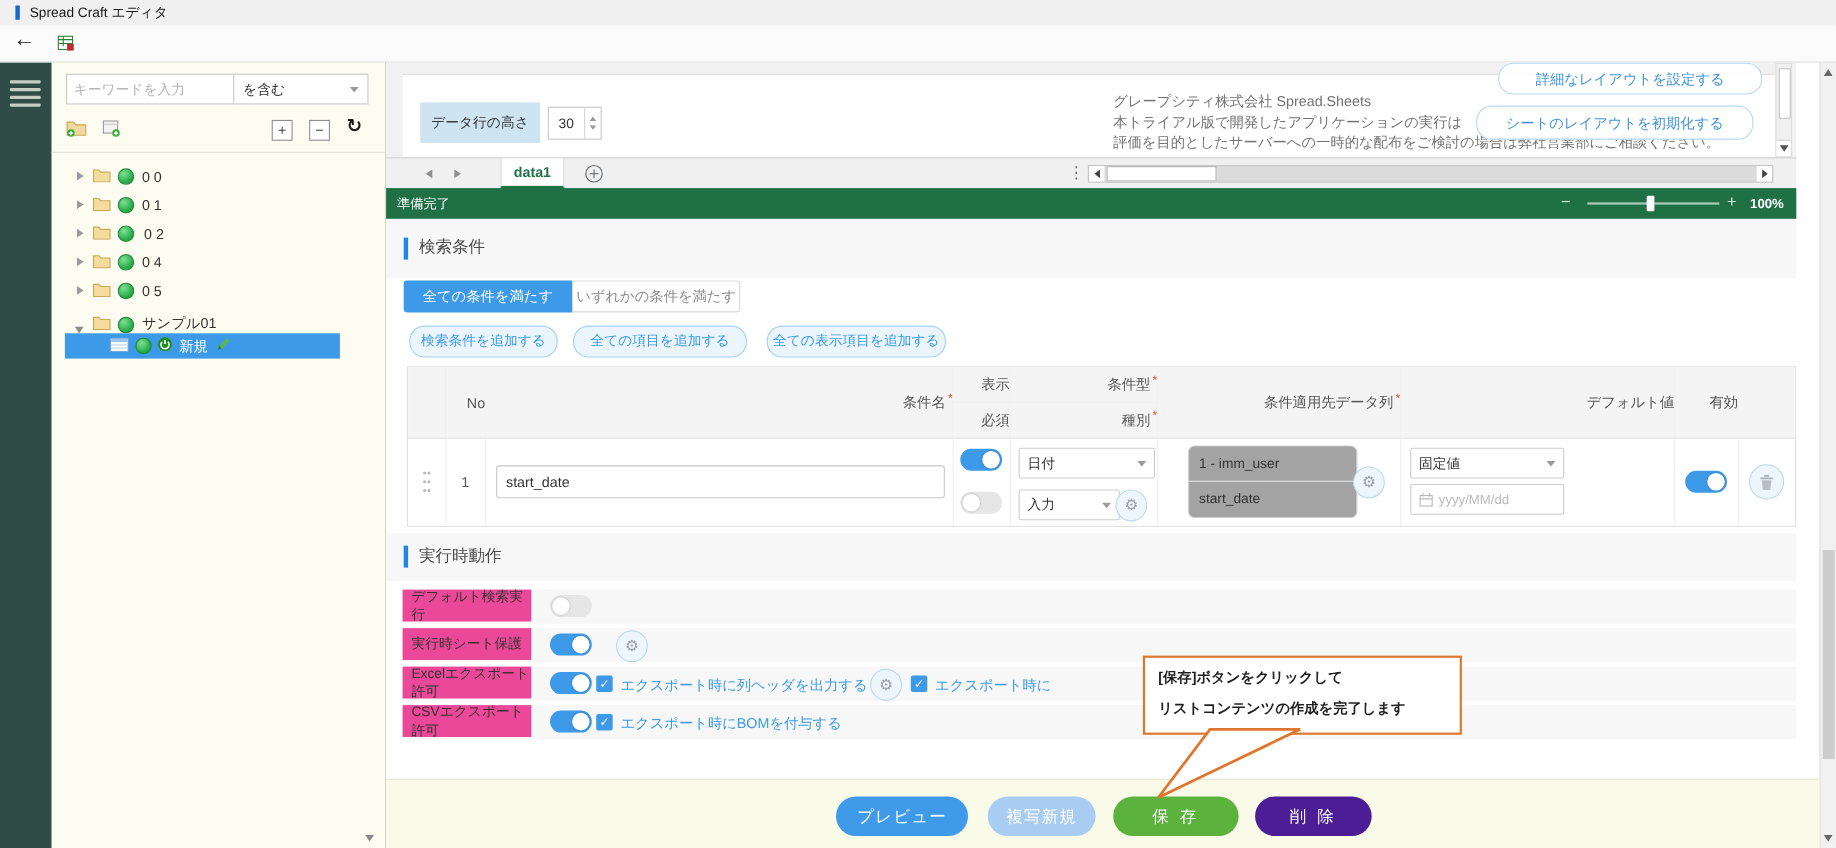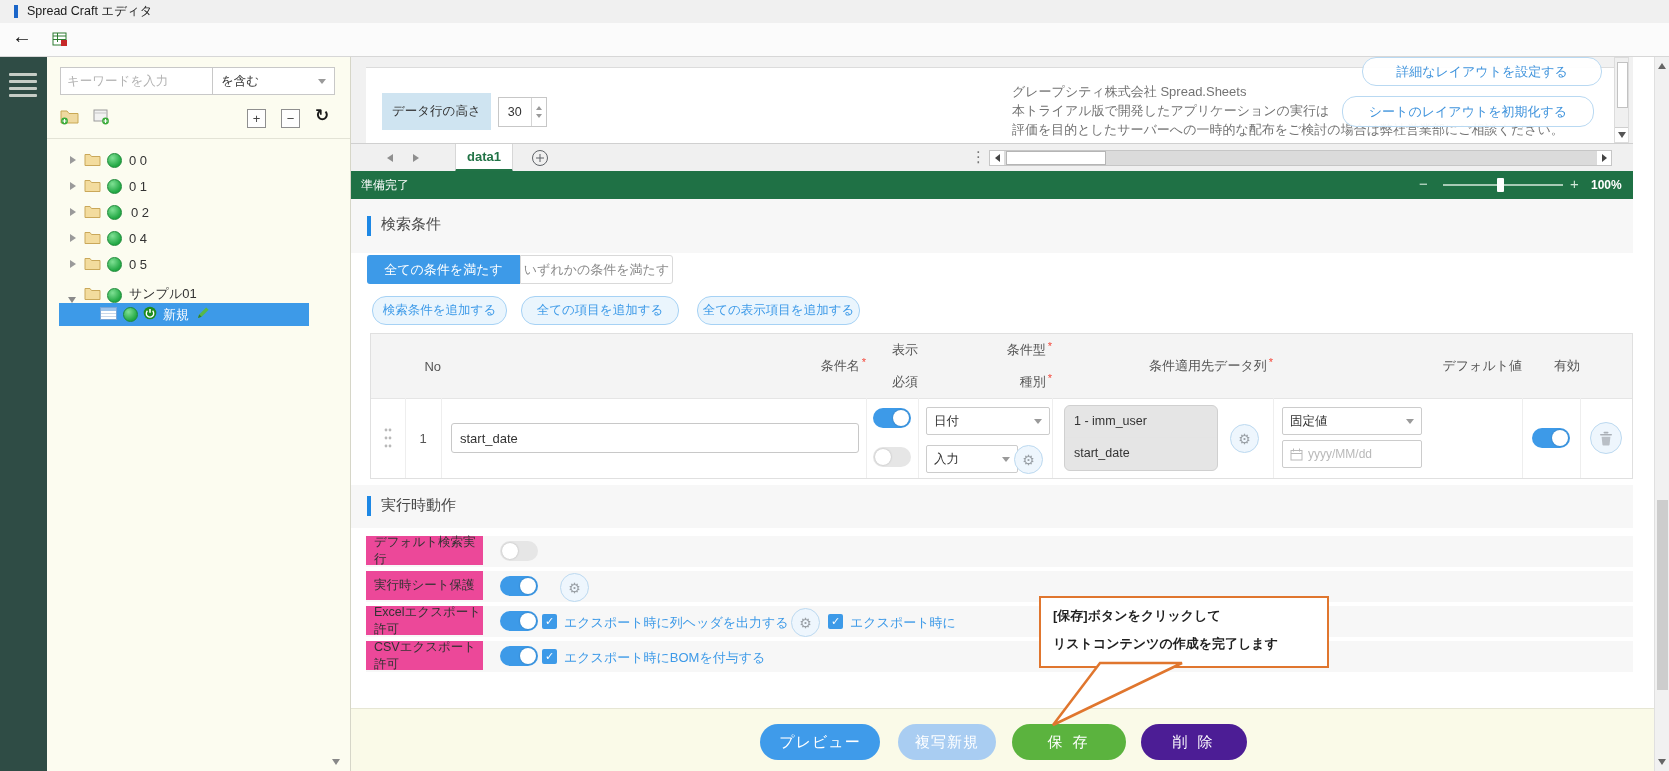--- a/index.html
+++ b/index.html
@@ -346,7 +346,7 @@
         <span class="gearbtn" style="left:96px;top:47px;">⚙</span>
       </div>
       <div class="bc" style="left:681px;width:221px;">
-        <div class="abs" style="left:12px;top:7px;width:152px;height:64px;border:1px solid #d0d0d0;border-radius:6px;background:#e5e5e5;">
+        <div class="abs" style="left:28px;top:7px;width:152px;height:64px;border:1px solid #d0d0d0;border-radius:6px;background:#a3a3a3;">
           <div style="height:31px;line-height:31px;padding:0 9px;border-bottom:1px solid #e4e4e4;font-size:12.5px;">1 - imm_user</div>
           <div style="height:31px;line-height:31px;padding:0 9px;font-size:12.5px;">start_date</div>
         </div>

